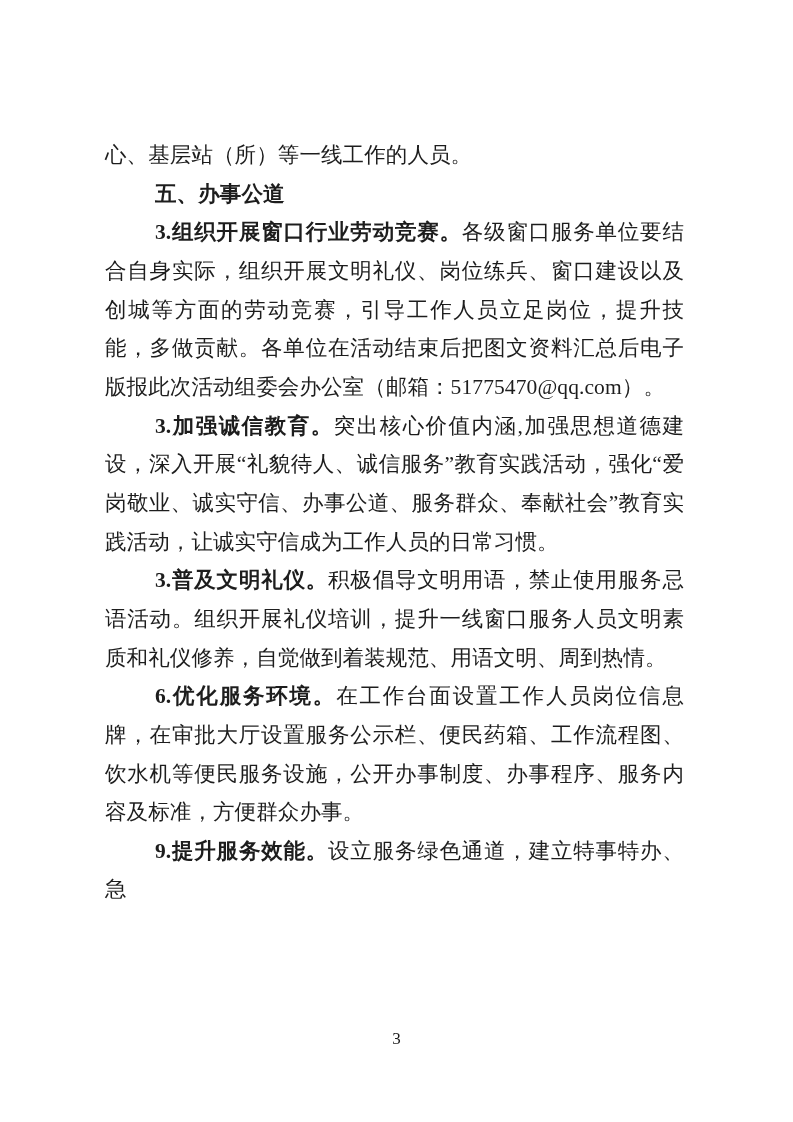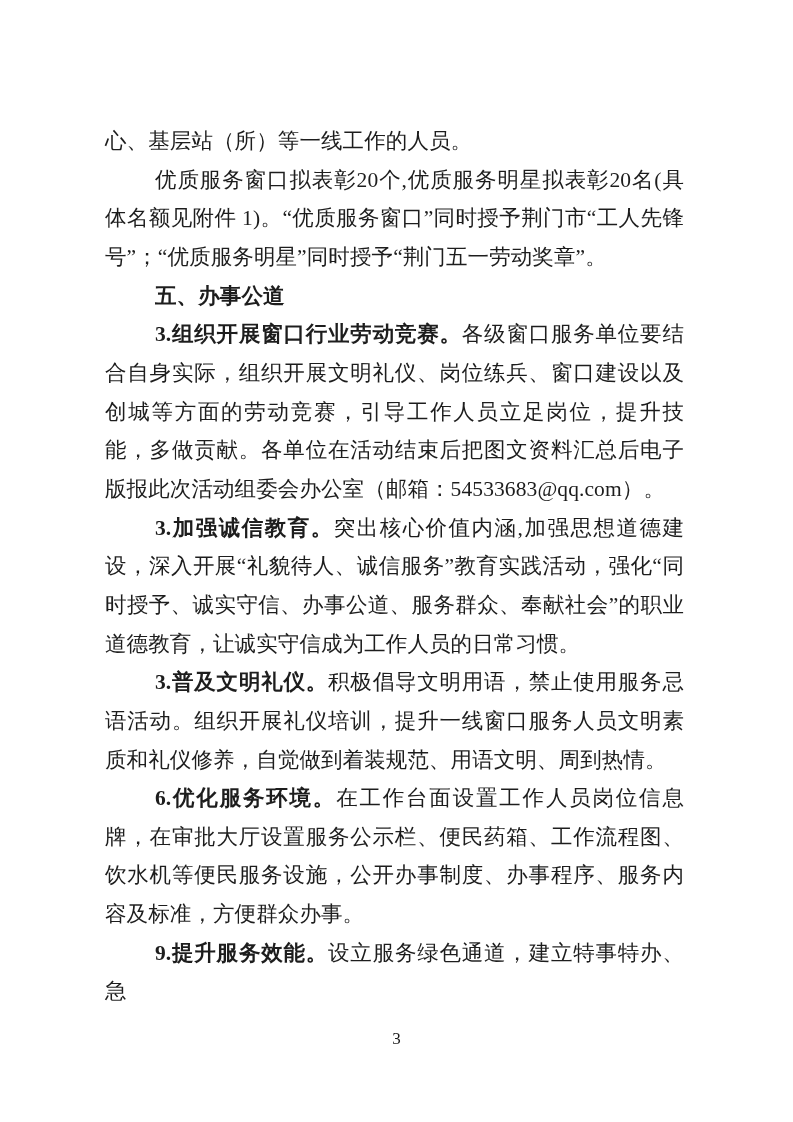--- a/index.html
+++ b/index.html
@@ -19,7 +19,7 @@
   .content {
     position: absolute;
     left: 105px;
-    top: 122px;
+    top: 136px;
     width: 579px;
   }
   p.para {

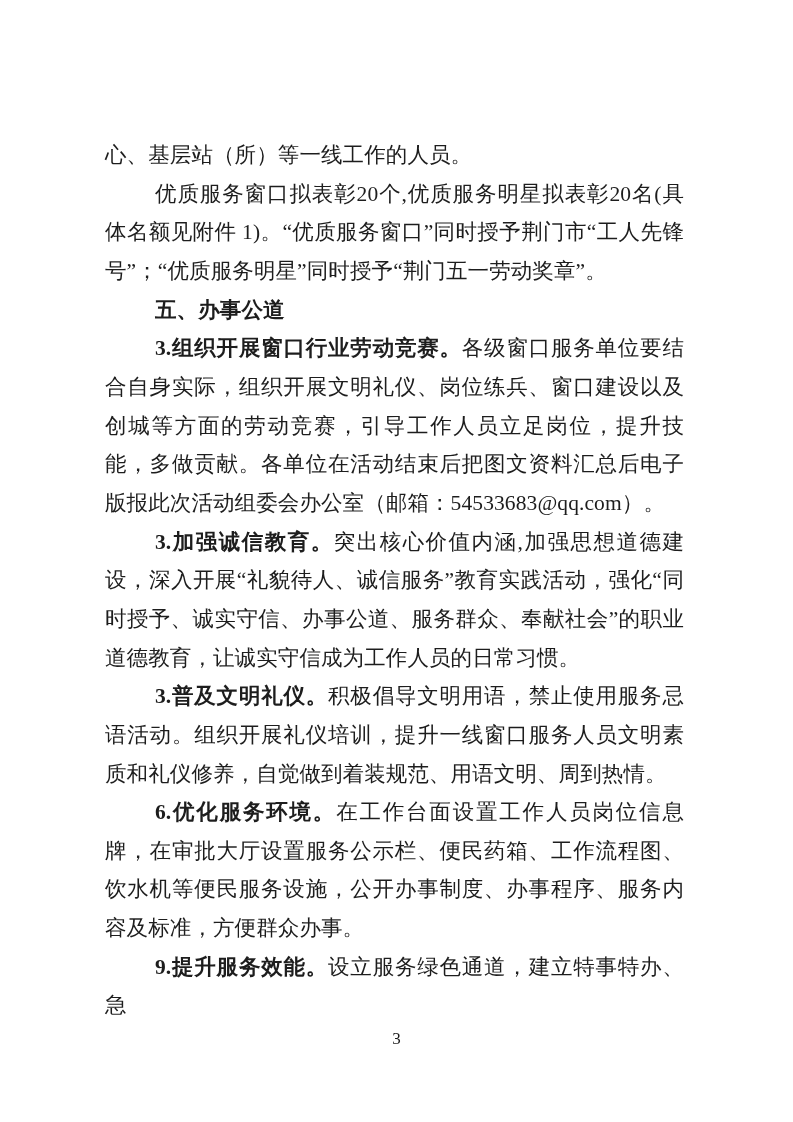--- a/index.html
+++ b/index.html
@@ -59,7 +59,6 @@
 
     <p class="para"><span>心、基层站（所）等一线工作的人员。</span></p>
 
-    <p class="para indent"><span>优质服务窗口拟表彰20个,优质服务明星拟表彰20名(具体名额见附件 1)。“优质服务窗口”同时授予荆门市“工人先锋号”；“优质服务明星”同时授予“荆门五一劳动奖章”。</span></p>
 
     <p class="para indent heading"><span class="lead">五、办事公道</span></p>
 

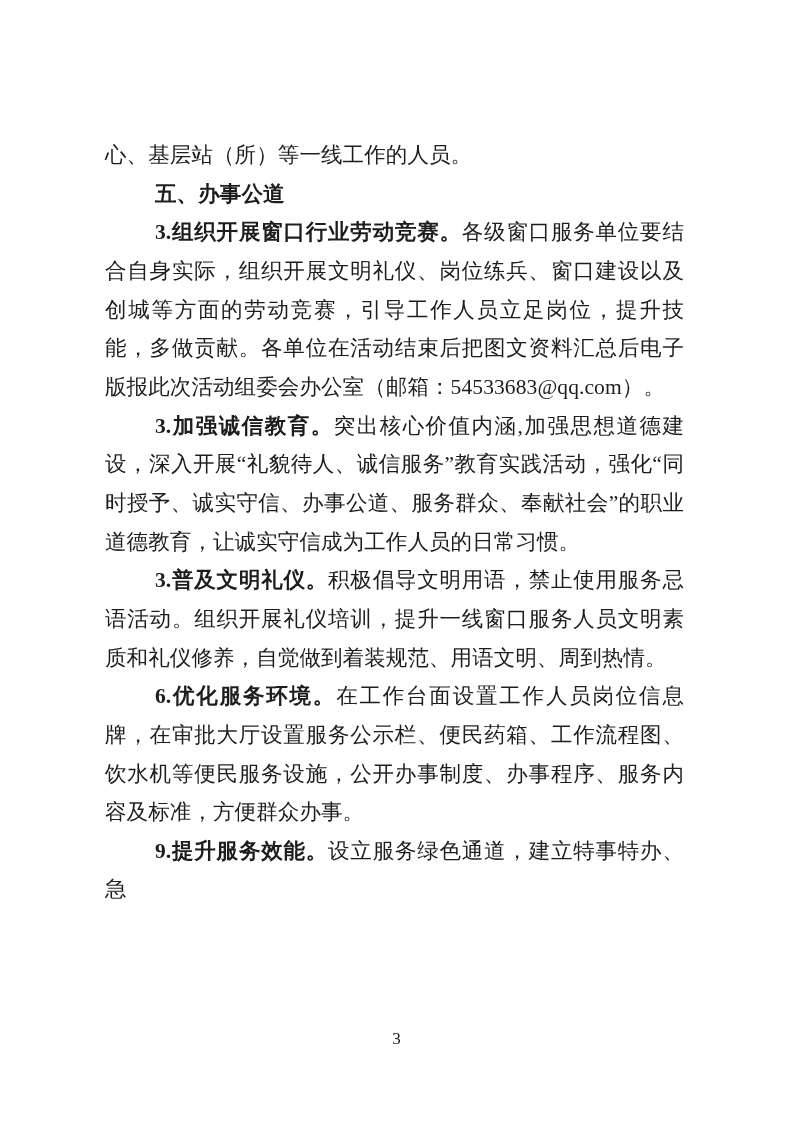--- a/index.html
+++ b/index.html
@@ -62,7 +62,7 @@
 
     <p class="para indent heading"><span class="lead">五、办事公道</span></p>
 
-    <p class="para indent"><span class="lead">3.组织开展窗口行业劳动竞赛。</span><span>各级窗口服务单位要结合自身实际，组织开展文明礼仪、岗位练兵、窗口建设以及创城等方面的劳动竞赛，引导工作人员立足岗位，提升技能，多做贡献。各单位在活动结束后把图文资料汇总后电子版报此次活动组委会办公室（邮箱：54533683@qq.com）。</span></p>
+    <p class="para indent"><span class="lead">3.组织开展窗口行业劳动竞赛。</span><span>各级窗口服务单位要结合自身实际，组织开展文明礼仪、岗位练兵、窗口建设以及创城等方面的劳动竞赛，引导工作人员立足岗位，提升技能，多做贡献。各单位在活动结束后把图文资料汇总后电子版报此次活动组委会办公室（邮箱：51775470@qq.com）。</span></p>
 
     <p class="para indent"><span class="lead">3.加强诚信教育。</span><span>突出核心价值内涵,加强思想道德建设，深入开展“礼貌待人、诚信服务”教育实践活动，强化“同时授予、诚实守信、办事公道、服务群众、奉献社会”的职业道德教育，让诚实守信成为工作人员的日常习惯。</span></p>
 

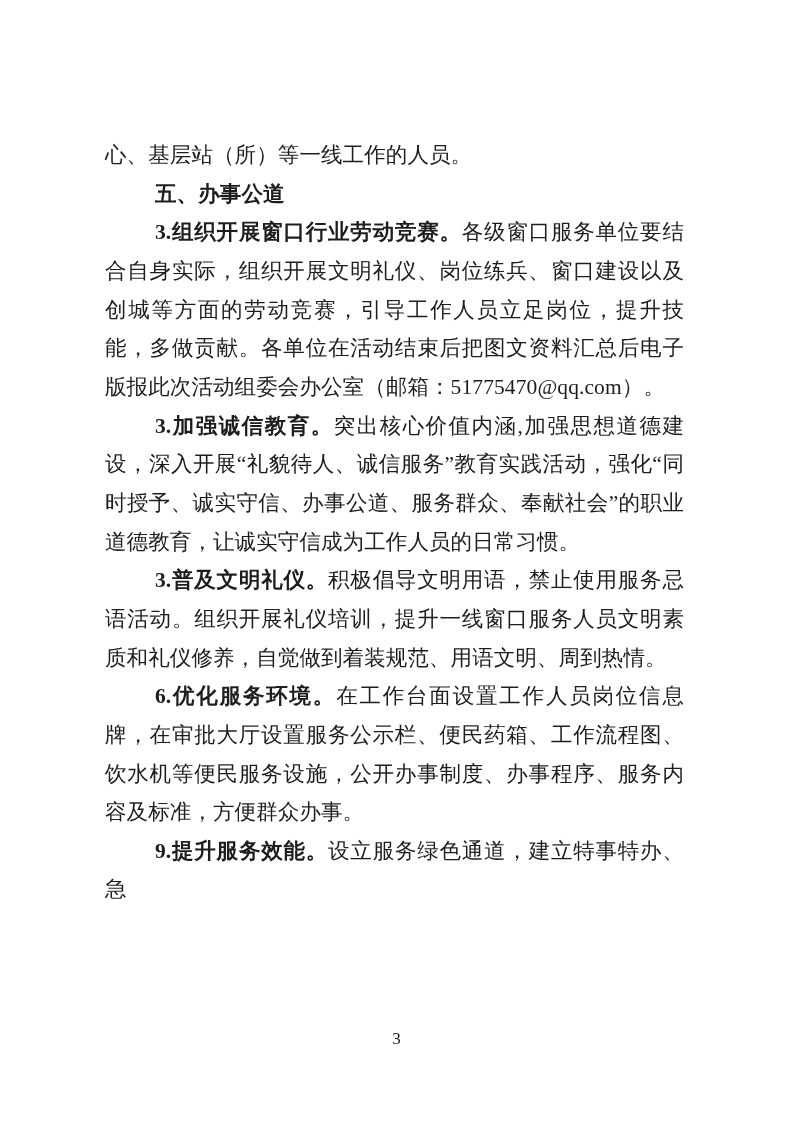--- a/index.html
+++ b/index.html
@@ -64,7 +64,7 @@
 
     <p class="para indent"><span class="lead">3.组织开展窗口行业劳动竞赛。</span><span>各级窗口服务单位要结合自身实际，组织开展文明礼仪、岗位练兵、窗口建设以及创城等方面的劳动竞赛，引导工作人员立足岗位，提升技能，多做贡献。各单位在活动结束后把图文资料汇总后电子版报此次活动组委会办公室（邮箱：51775470@qq.com）。</span></p>
 
-    <p class="para indent"><span class="lead">3.加强诚信教育。</span><span>突出核心价值内涵,加强思想道德建设，深入开展“礼貌待人、诚信服务”教育实践活动，强化“同时授予、诚实守信、办事公道、服务群众、奉献社会”的职业道德教育，让诚实守信成为工作人员的日常习惯。</span></p>
+    <p class="para indent"><span class="lead">3.加强诚信教育。</span><span>突出核心价值内涵,加强思想道德建设，深入开展“礼貌待人、诚信服务”教育实践活动，强化“爱岗敬业、诚实守信、办事公道、服务群众、奉献社会”教育实践活动，让诚实守信成为工作人员的日常习惯。</span></p>
 
     <p class="para indent"><span class="lead">3.普及文明礼仪。</span><span>积极倡导文明用语，禁止使用服务忌语活动。组织开展礼仪培训，提升一线窗口服务人员文明素质和礼仪修养，自觉做到着装规范、用语文明、周到热情。</span></p>
 

